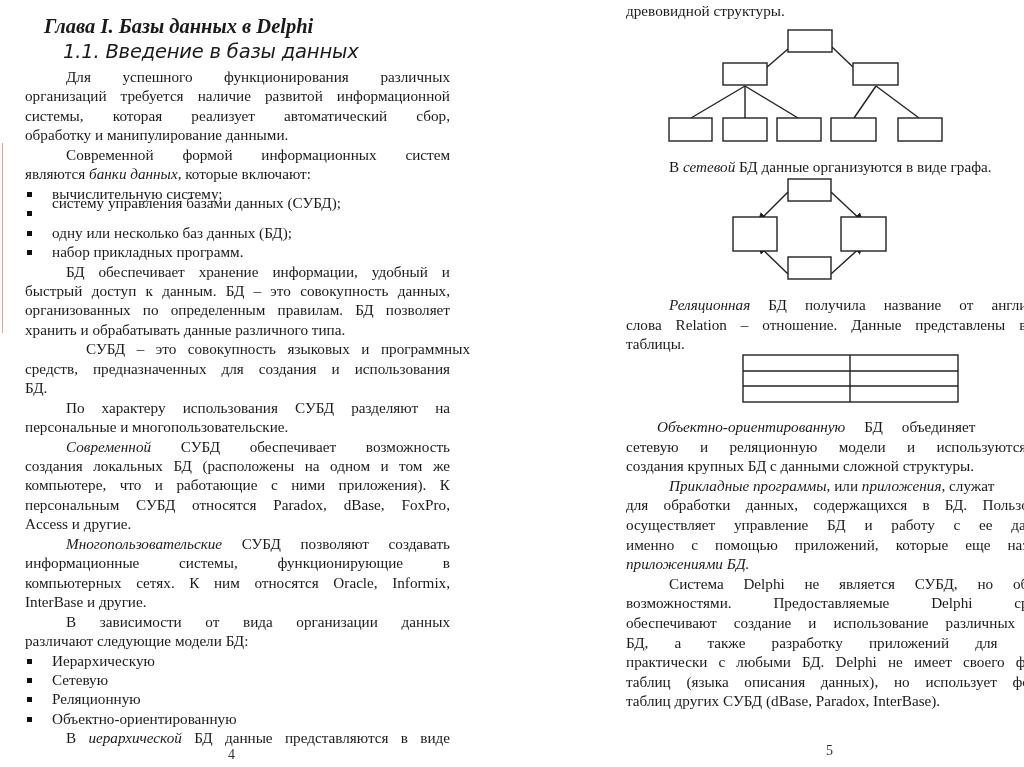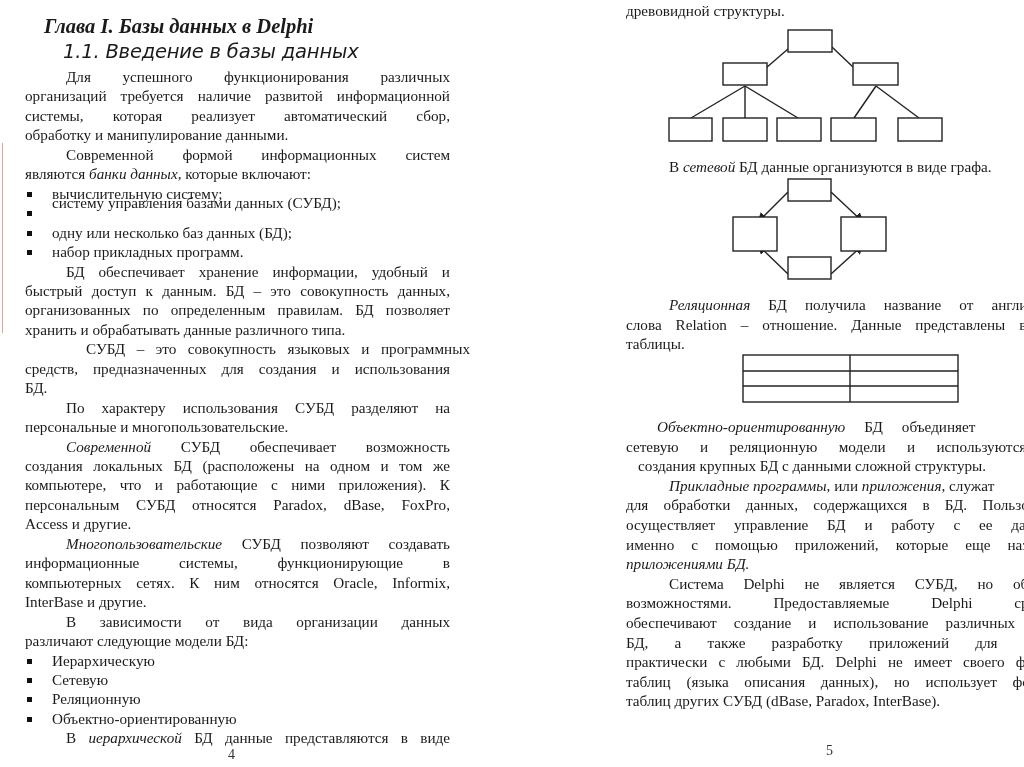--- a/index.html
+++ b/index.html
@@ -152,7 +152,7 @@
   <div id="lower-lines">
       <div class="ln" style="left: 57px; top: 418px; white-space: pre;"><span class="it">Объектно-ориентированную</span><span>     БД     объединяет</span></div>
       <div class="ln just" style="left: 26px; top: 437.6px; width: 444px;"><span>сетевую и реляционную модели и используются для</span></div>
-      <div class="ln" style="left: 26px; top: 457.2px; margin-left: 12px;"><span>создания крупных БД с данными сложной структуры.</span></div>
+      <div class="ln" style="left: 26px; top: 457.2px;"><span>создания крупных БД с данными сложной структуры.</span></div>
       <div class="ln" style="left: 69px; top: 476.8px;"><span class="it">Прикладные программы</span><span>, или </span><span class="it">приложения</span><span>, служат</span></div>
       <div class="ln just" style="left: 26px; top: 496.4px; width: 444px;"><span>для обработки данных, содержащихся в БД. Пользователь</span></div>
       <div class="ln just" style="left: 26px; top: 516px; width: 444px;"><span>осуществляет управление БД и работу с ее данными</span></div>

